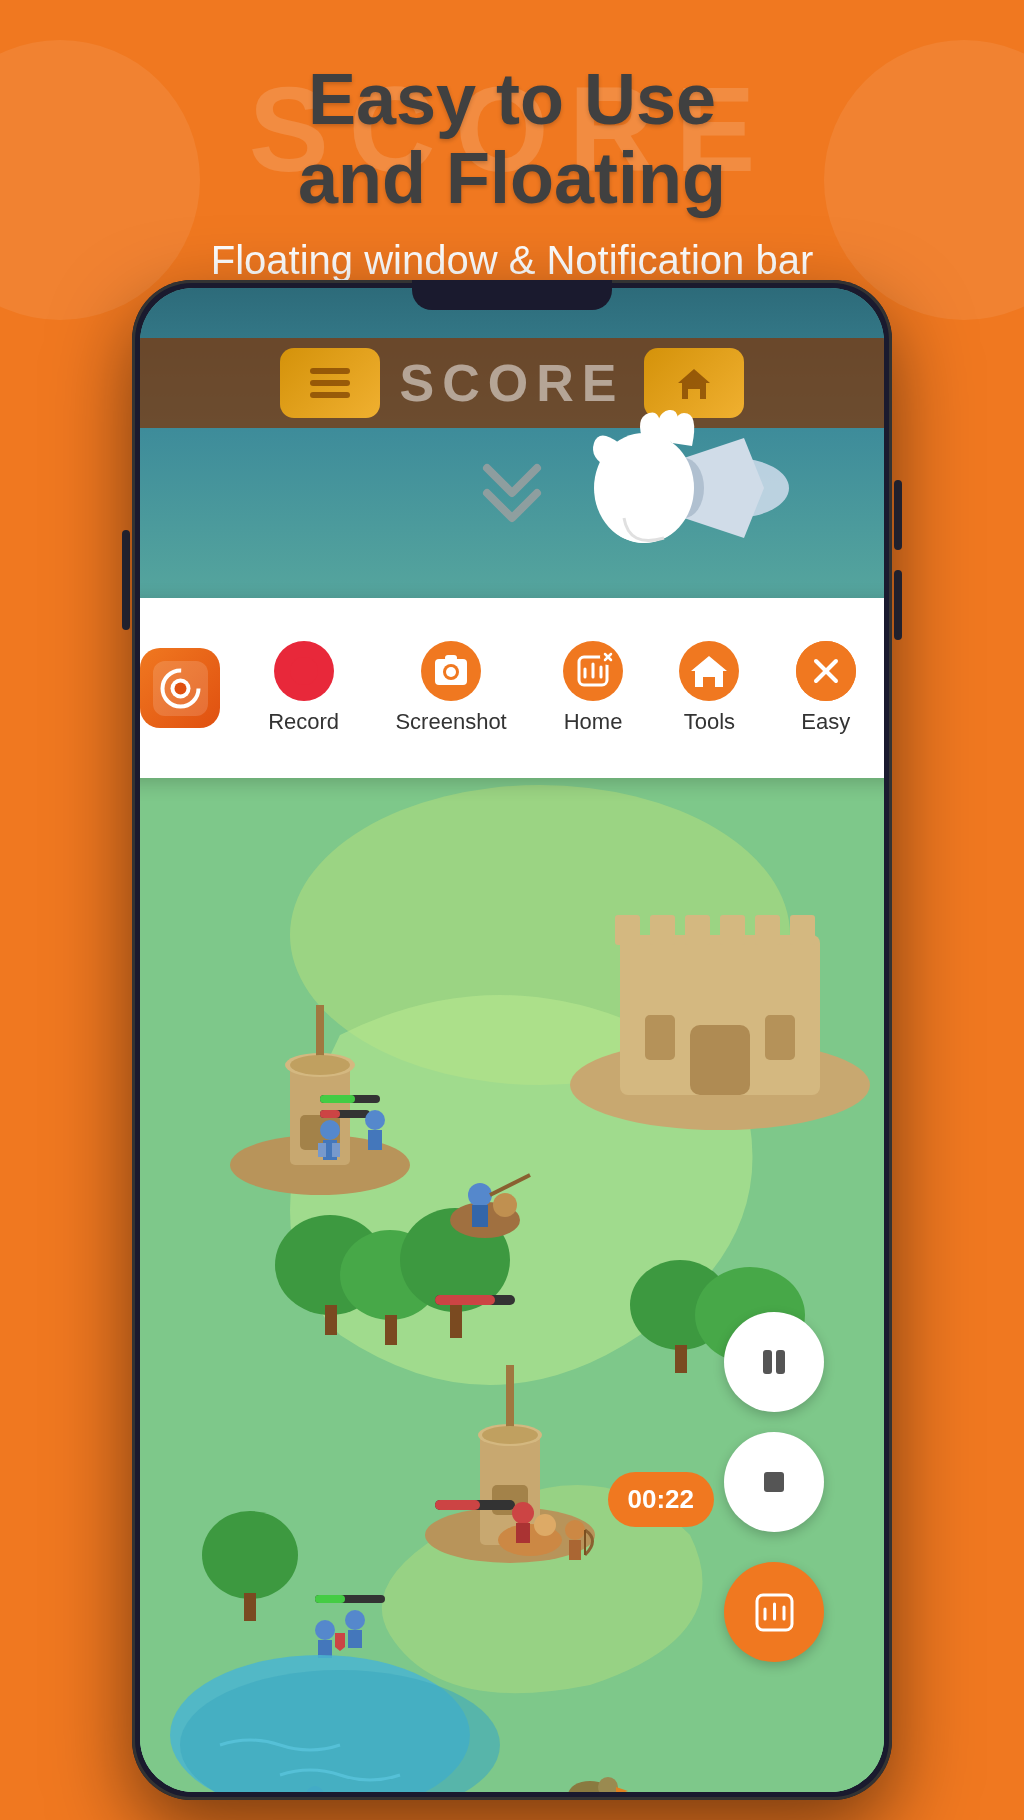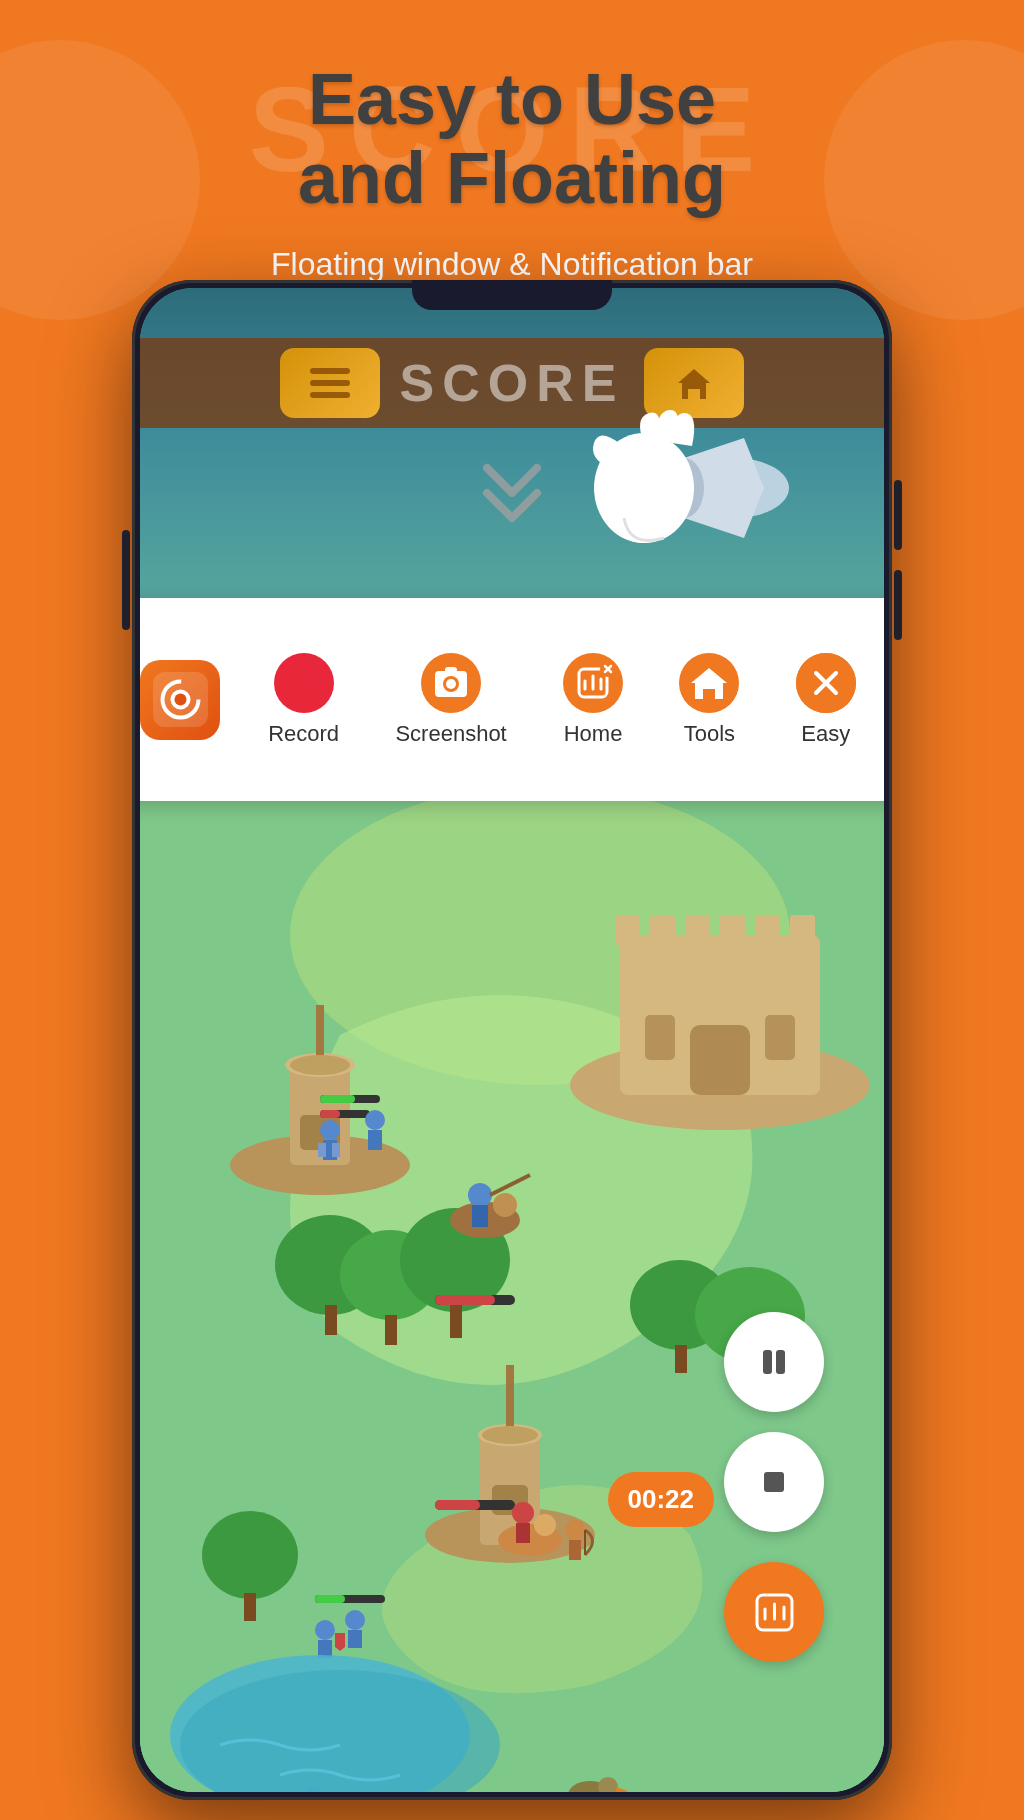--- a/index.html
+++ b/index.html
@@ -45,10 +45,10 @@
     }
 
     .header-subtitle {
-      font-size: 32px;
+      font-size: 40px;
       font-weight: 500;
       color: white;
-      margin-top: 28px;
+      margin-top: 20px;
     }
 
     

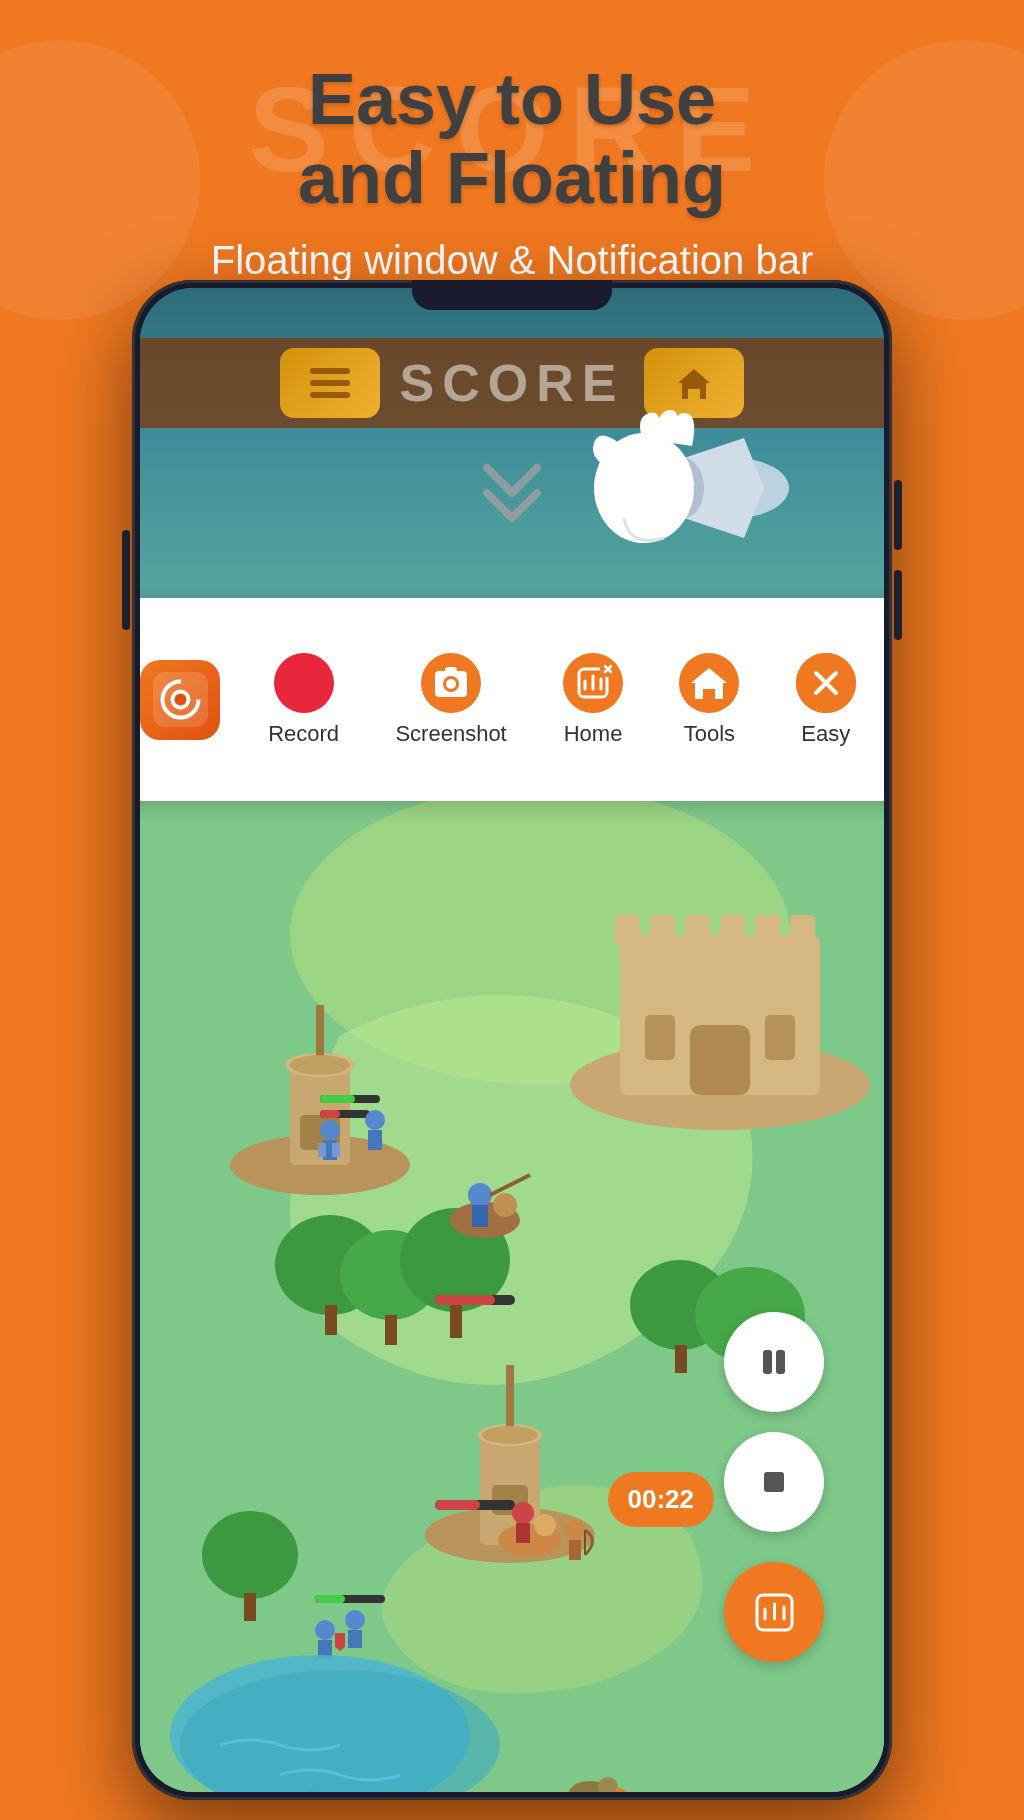--- a/index.html
+++ b/index.html
@@ -176,7 +176,7 @@
       top: 310px;
       left: -30px;
       right: -30px;
-      height: 203px;
+      height: 180px;
       background: white;
       border-radius: 20px;
       display: flex;

